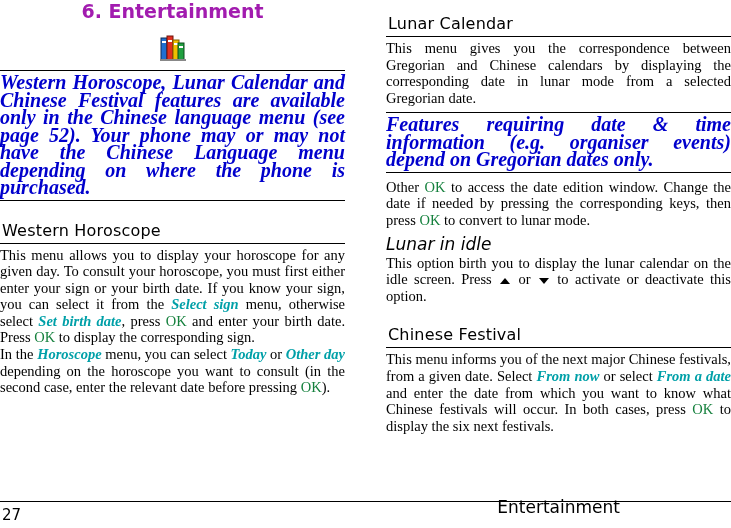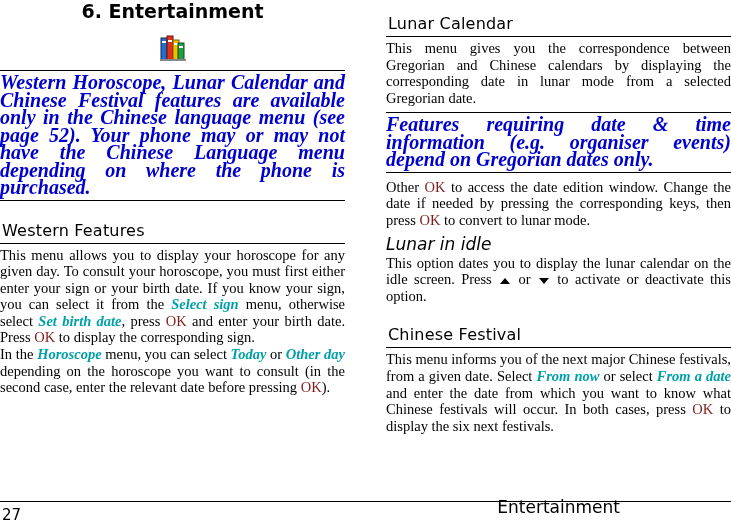--- a/index.html
+++ b/index.html
@@ -37,7 +37,7 @@
     margin: 0;
     padding: 0 0 2px 0;
     letter-spacing: 0px;
-    color: #000000;
+    color: #a21caf;
   }
   .icon-row {
     text-align: center;

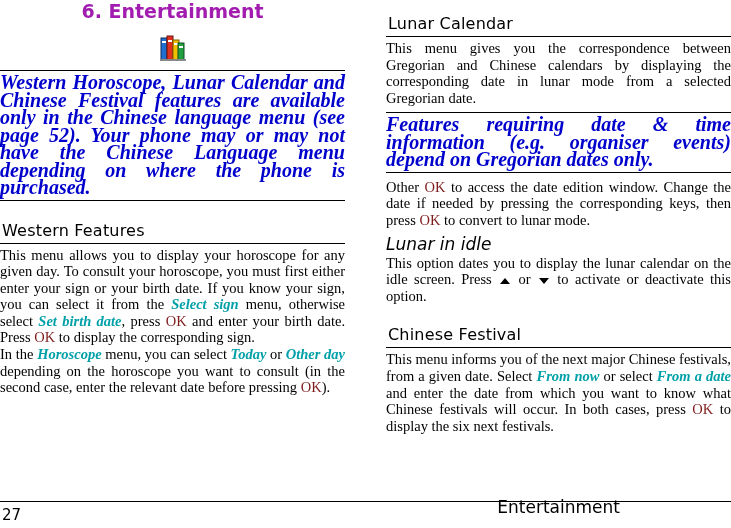--- a/index.html
+++ b/index.html
@@ -104,7 +104,7 @@
     font-weight: bold;
   }
   .kw-b {
-    color: #7f1d1d;
+    color: #15803d;
   }
   .footer {
     position: absolute;

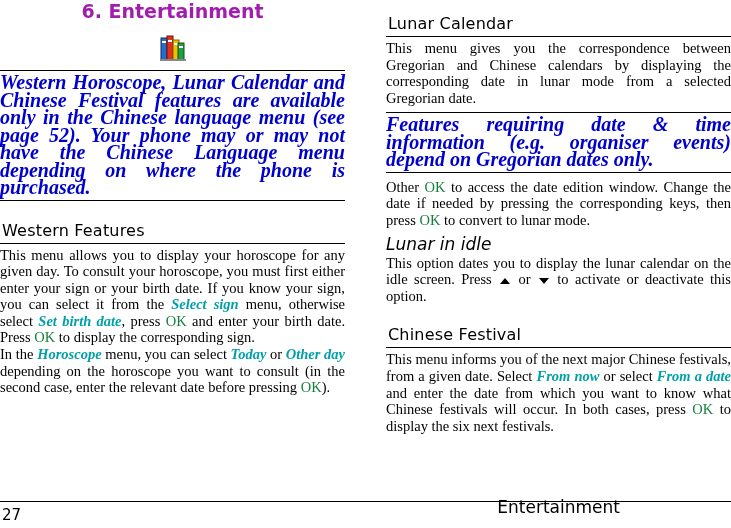--- a/index.html
+++ b/index.html
@@ -183,7 +183,7 @@
 
     <hr class="rule">
 
-    <h2 class="sect" style="margin-top:8px;">Western Features</h2>
+    <h2 class="sect" style="margin-top:8px;">Western Horoscope</h2>
     <hr class="rule-thin">
 
     <p class="body-text first"><span>This menu allows you to display your horoscope for any given day. To consult your horoscope, you must first either enter your sign or your birth date. If you know your sign, you can select it from the </span><span class="kw">Select sign</span><span> menu, otherwise select </span><span class="kw">Set birth date</span><span>, press </span><span class="kw-b">OK</span><span> and enter your birth date. Press </span><span class="kw-b">OK</span><span> to display the corresponding sign.</span></p>

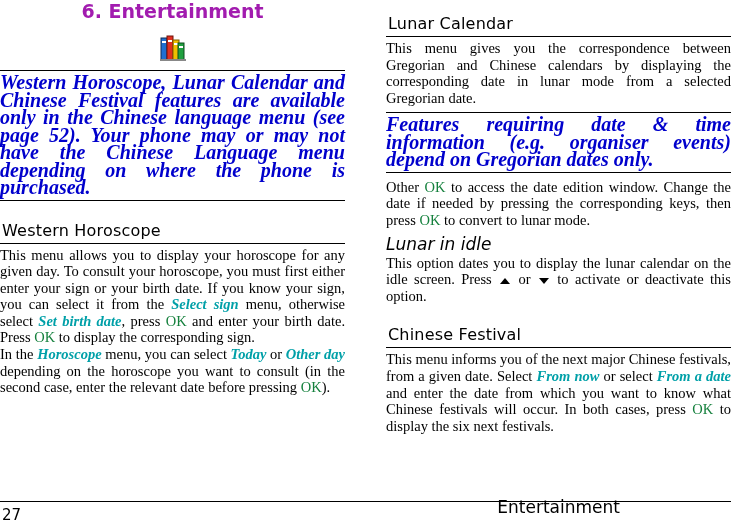--- a/index.html
+++ b/index.html
@@ -207,7 +207,7 @@
 
     <h3 class="subsect">Lunar in idle</h3>
 
-    <p class="body-text" style="margin-top:1px;"><span>This option dates you to display the lunar calendar on the idle screen. Press </span><span class="arrow-up"></span><span> or </span><span class="arrow-down"></span><span> to activate or deactivate this option.</span></p>
+    <p class="body-text" style="margin-top:1px;"><span>This option birth you to display the lunar calendar on the idle screen. Press </span><span class="arrow-up"></span><span> or </span><span class="arrow-down"></span><span> to activate or deactivate this option.</span></p>
 
     <h2 class="sect" style="margin-top:9px;">Chinese Festival</h2>
     <hr class="rule-thin">

